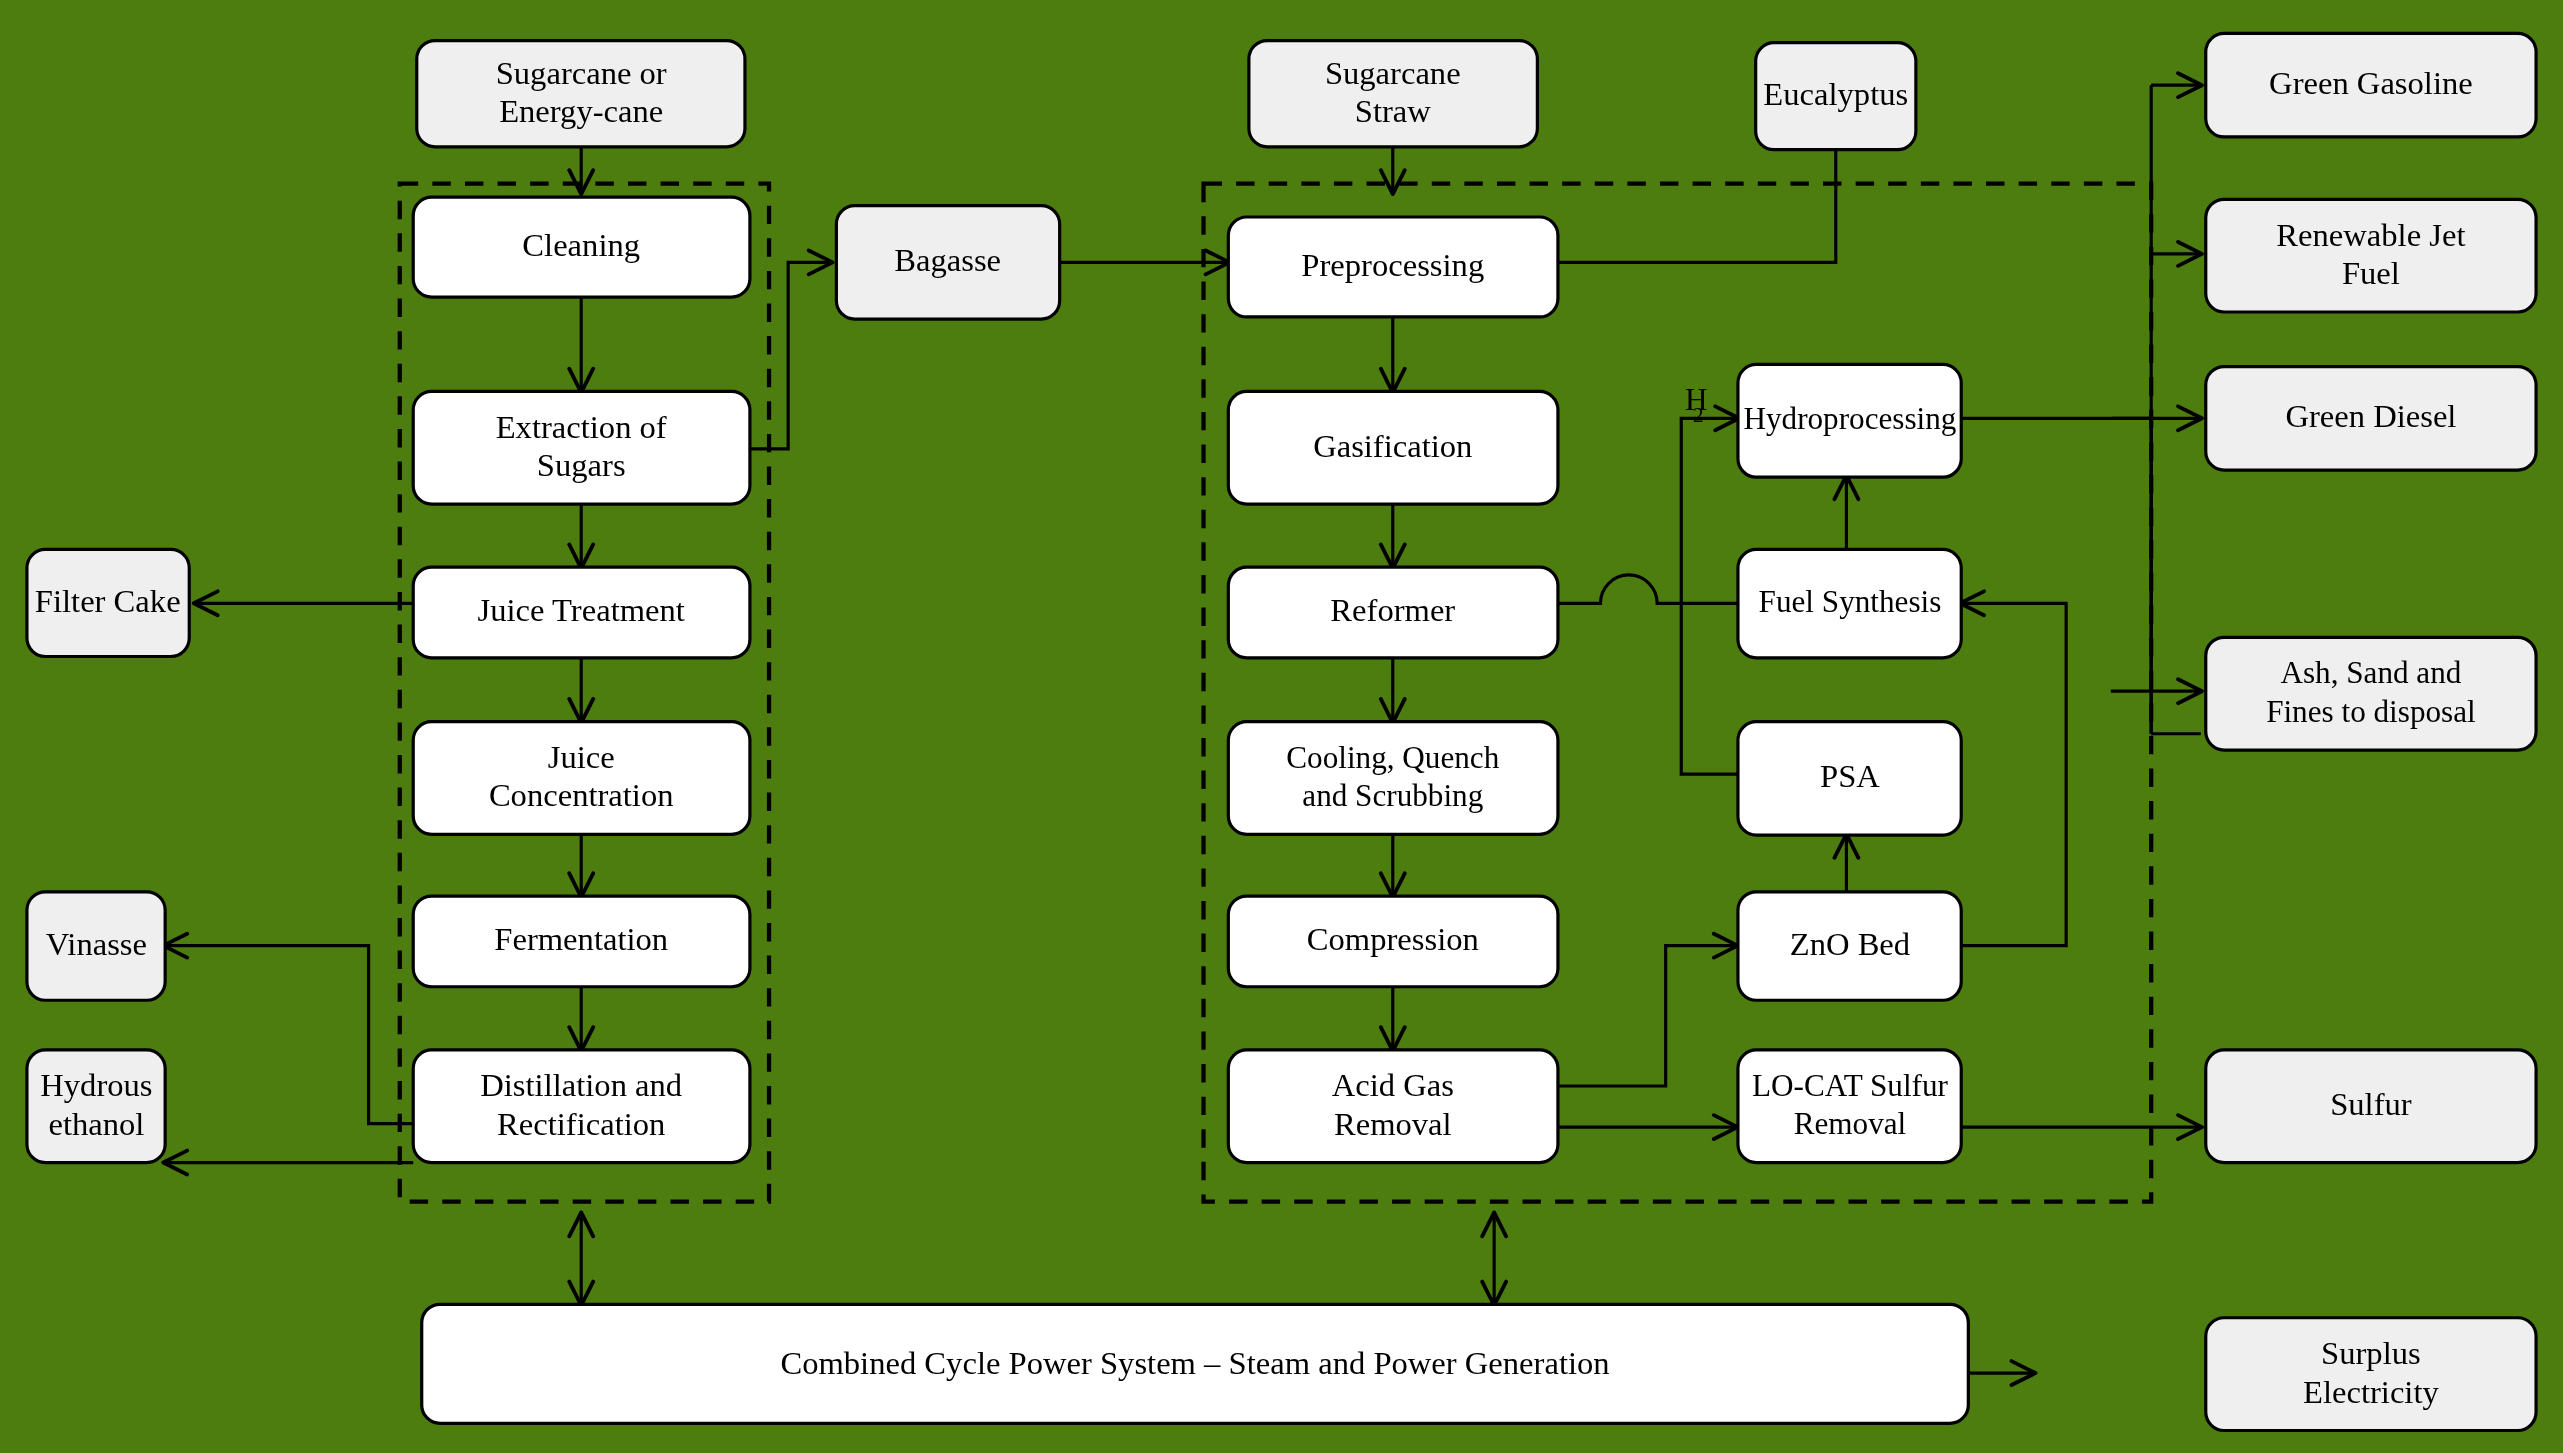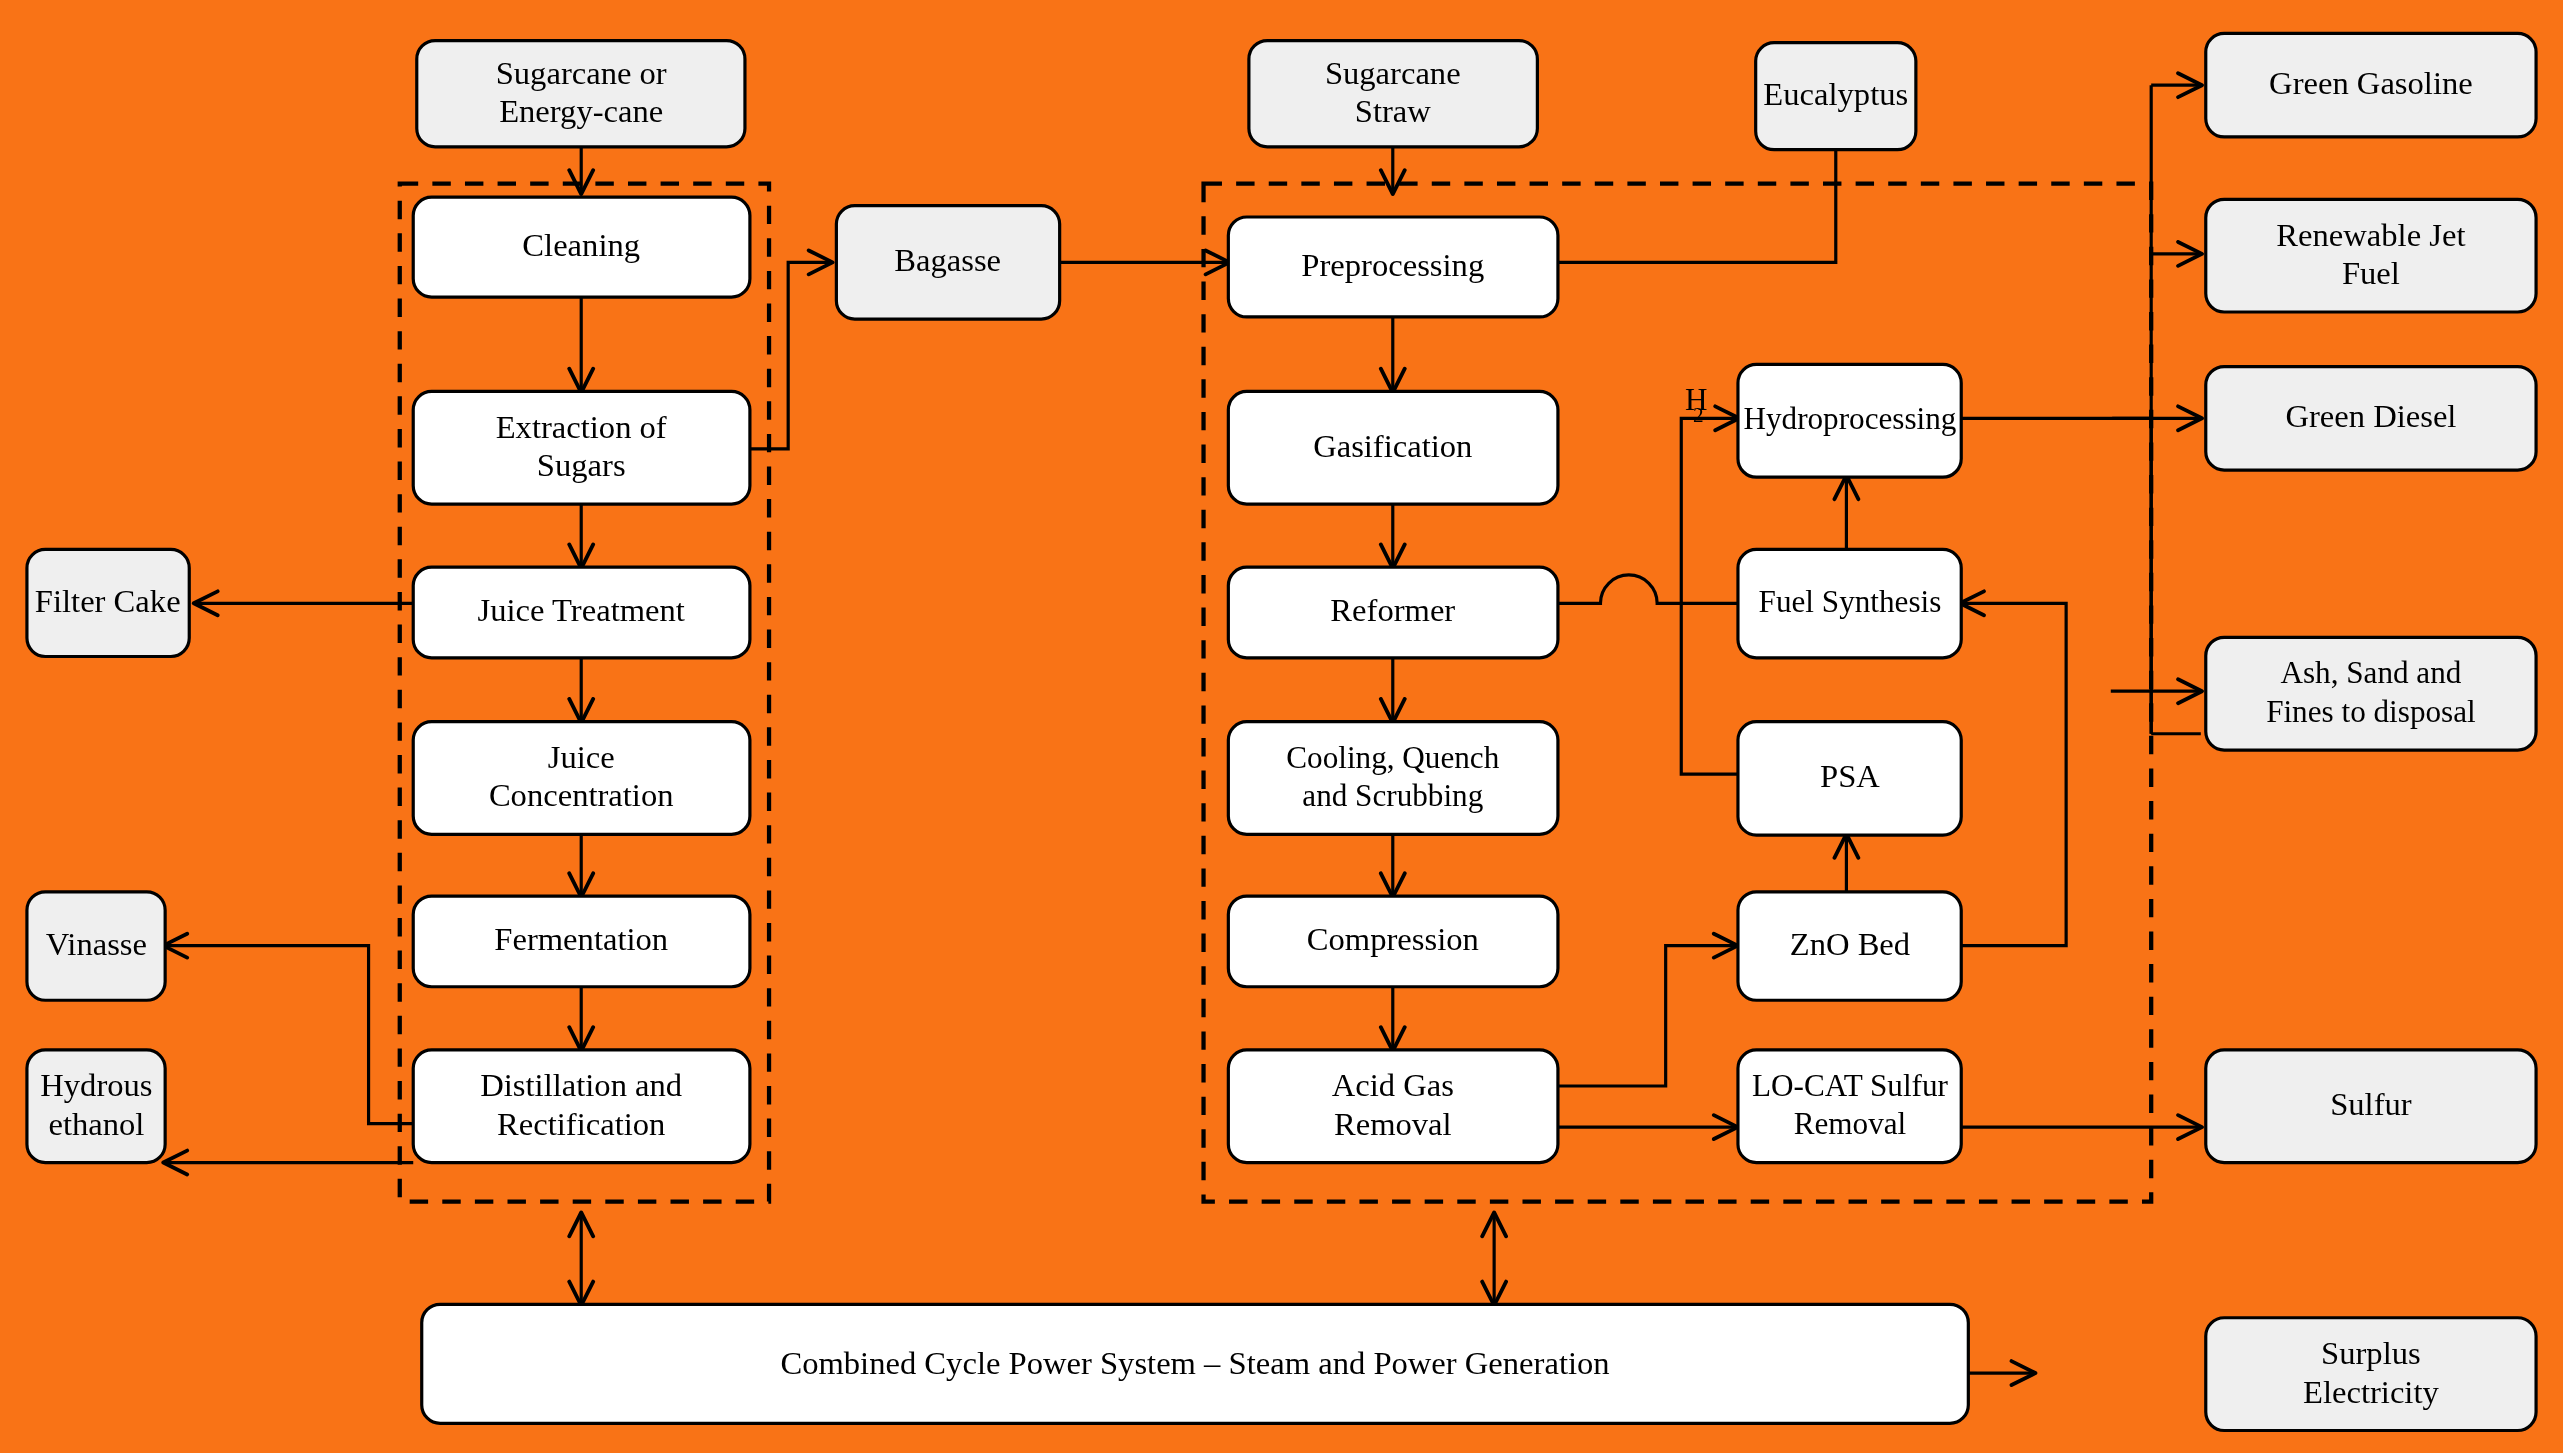--- a/index.html
+++ b/index.html
@@ -3,7 +3,7 @@
 <meta charset="utf-8">
 <style>
   html,body{margin:0;padding:0;background:#ffffff;}
-  #root{position:relative;width:2563px;height:1454px;background:#f97316;
+  #root{position:relative;width:2563px;height:1454px;background:#4d7c0f;
         font-family:"Liberation Serif","DejaVu Serif",serif;text-align:right;}
   svg#diagram{position:absolute;left:0;top:0;width:2563px;height:1454px;}
   .node-rect{fill:#ffffff;stroke:#000000;stroke-width:4.5;}

